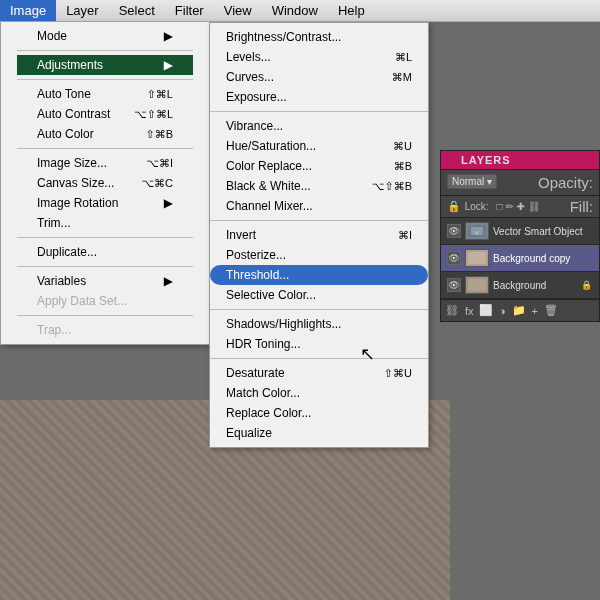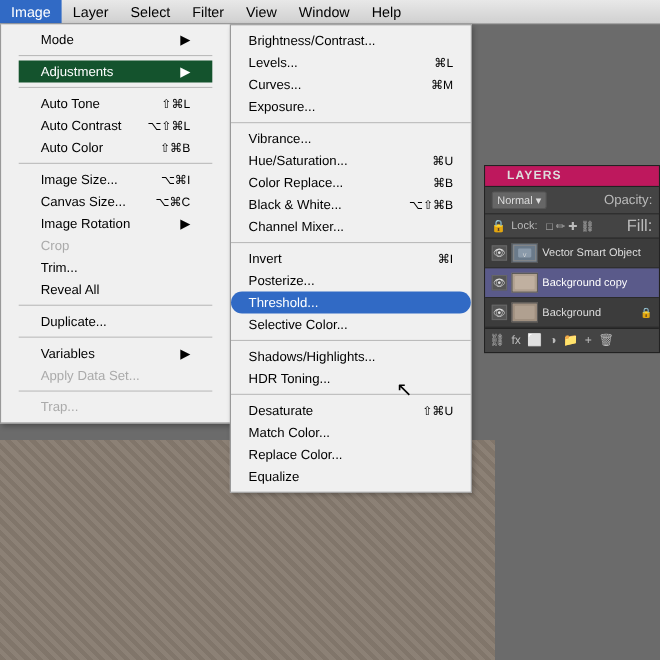--- a/index.html
+++ b/index.html
@@ -156,7 +156,7 @@
     }
     .layers-opacity-label {
       color: #bbb;
-      font-size: 12px;
+      font-size: 15px;
       margin-left: auto;
     }
     .layers-lock-row {

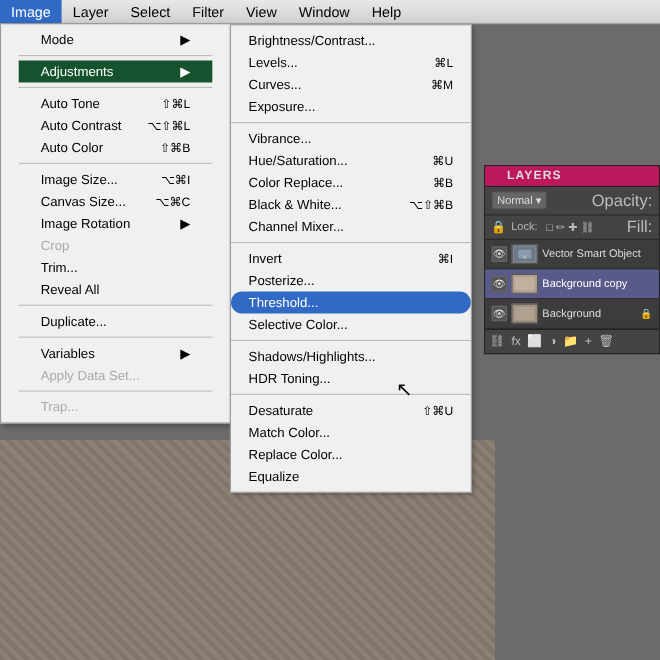--- a/index.html
+++ b/index.html
@@ -349,9 +349,6 @@
     <span>Image Rotation</span>
     <span class="arrow">▶</span>
   </div>
-  <div class="menu-item disabled">
-    <span>Crop</span>
-  </div>
   <div class="menu-item">
     <span>Trim...</span>
   </div>

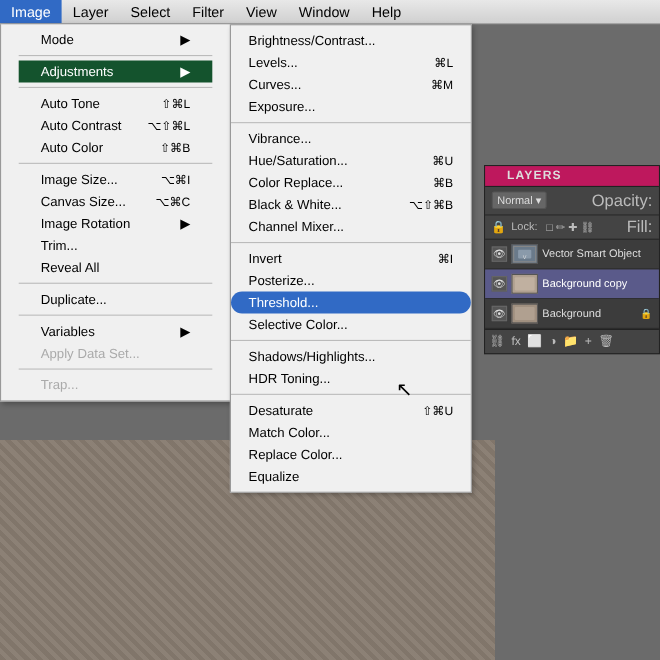--- a/index.html
+++ b/index.html
@@ -352,9 +352,6 @@
   <div class="menu-item">
     <span>Trim...</span>
   </div>
-  <div class="menu-item">
-    <span>Reveal All</span>
-  </div>
   <div class="menu-separator"></div>
   <div class="menu-item">
     <span>Duplicate...</span>

